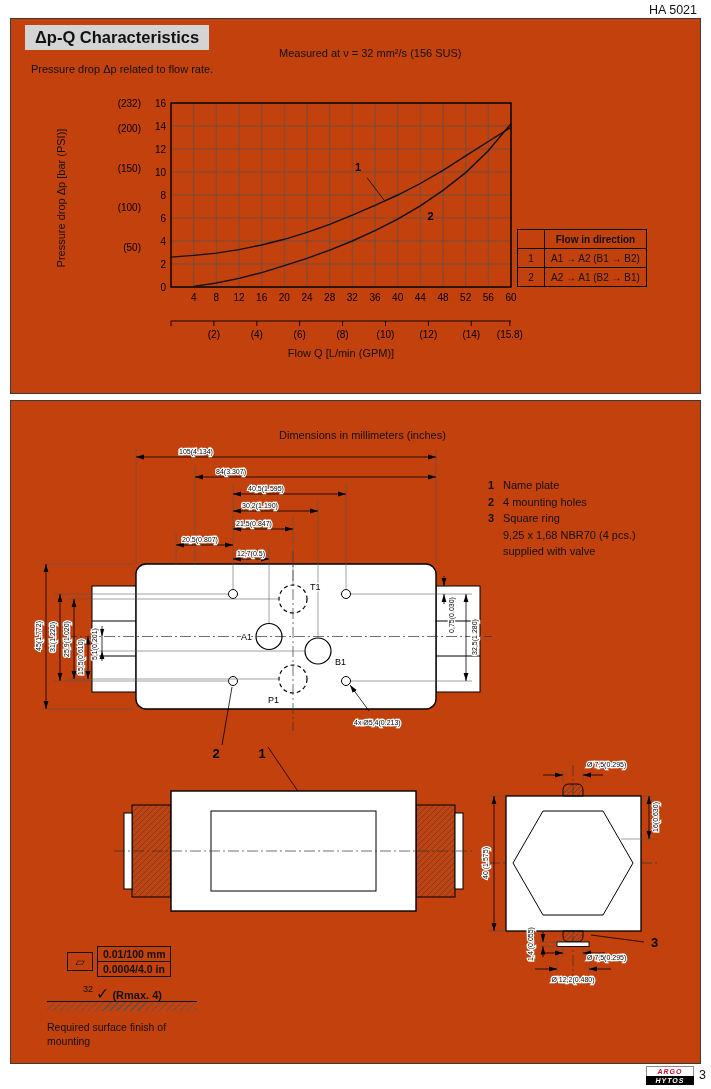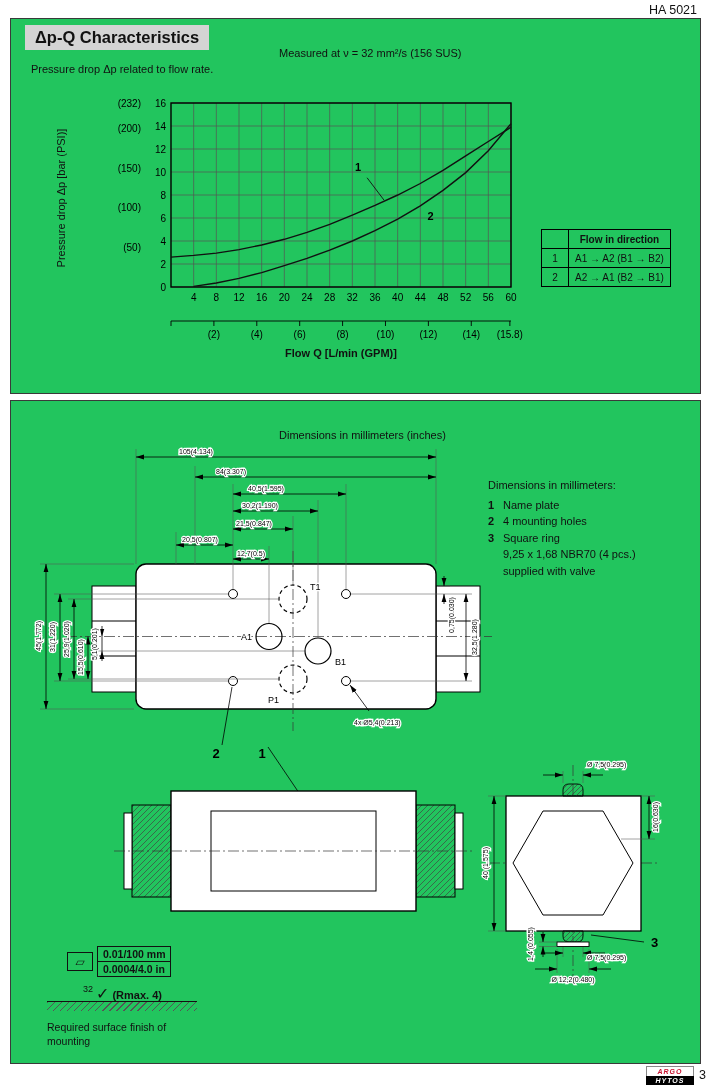--- a/index.html
+++ b/index.html
@@ -6,7 +6,7 @@
   .page{position:relative;width:711px;height:1089px;background:#fff;
         font-family:"Liberation Sans",sans-serif;color:#111;overflow:hidden;}
   .doc-number{position:absolute;top:3px;right:14px;font-size:12.5px;}
-  .box{position:absolute;border:1px solid #3a3a3a;background:#22c55e;}
+  .box{position:absolute;border:1px solid #3a3a3a;background:#c2410c;}
   #box1{left:10px;top:18px;width:689px;height:374px;}
   #box2{left:10px;top:400px;width:689px;height:662px;}
   .stitle{position:absolute;left:14px;top:6px;background:#d4d4d4;font-size:16.5px;

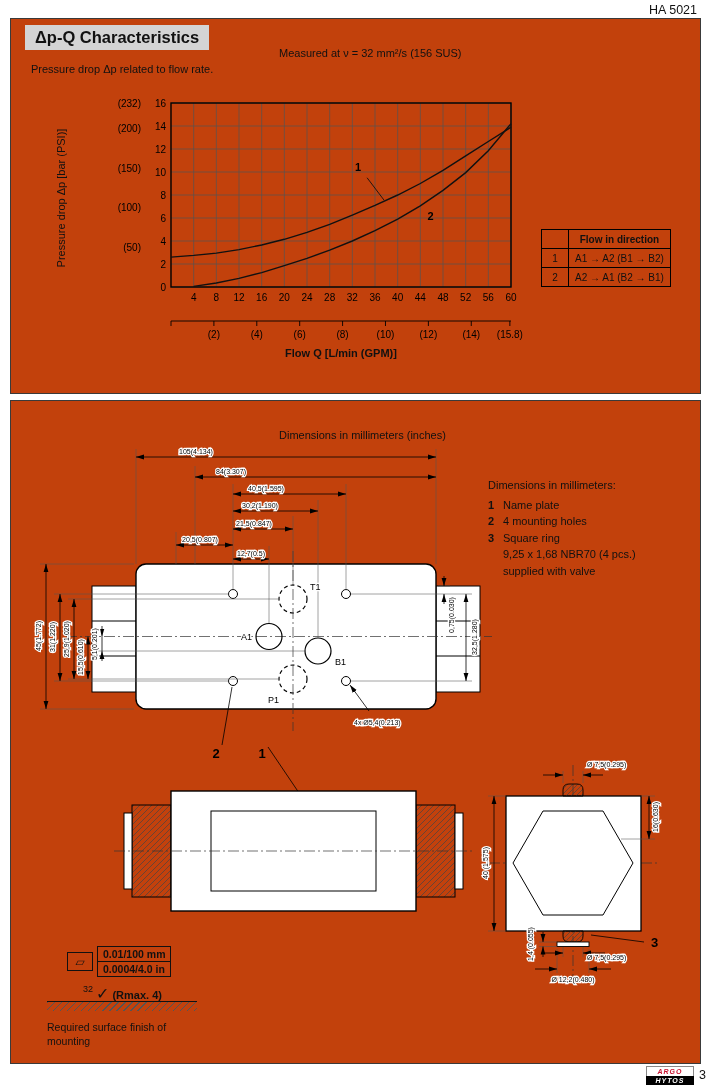--- a/index.html
+++ b/index.html
@@ -17,7 +17,7 @@
   .ylab{position:absolute;left:-58px;top:171px;width:220px;height:16px;
         transform:rotate(-90deg);text-align:center;font-size:11px;}
   .xlab{position:absolute;left:160px;top:328px;width:340px;text-align:center;font-size:11px;font-weight:bold;}
-  .flowtab{position:absolute;left:530px;top:210px;border-collapse:collapse;font-size:10px;}
+  .flowtab{position:absolute;left:506px;top:210px;border-collapse:collapse;font-size:10px;}
   .flowtab th,.flowtab td{border:1px solid #000;padding:2px 6px;height:14px;}
   .flowtab th{font-weight:bold;text-align:center;}
   .flowtab .c1{width:14px;text-align:center;}

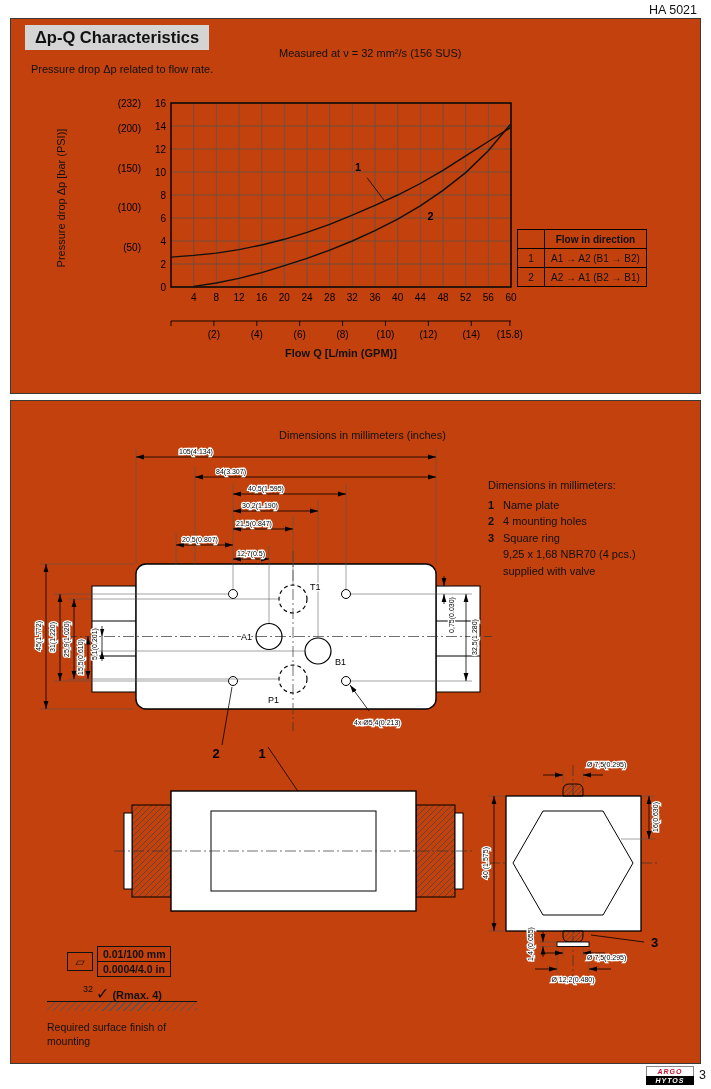--- a/index.html
+++ b/index.html
@@ -16,7 +16,7 @@
   #pq-chart{position:absolute;left:100px;top:76px;}
   .ylab{position:absolute;left:-58px;top:171px;width:220px;height:16px;
         transform:rotate(-90deg);text-align:center;font-size:11px;}
-  .xlab{position:absolute;left:160px;top:328px;width:340px;text-align:center;font-size:11px;font-weight:bold;}
+  .xlab{position:absolute;left:160px;top:328px;width:340px;text-align:center;font-size:11px;}
   .flowtab{position:absolute;left:506px;top:210px;border-collapse:collapse;font-size:10px;}
   .flowtab th,.flowtab td{border:1px solid #000;padding:2px 6px;height:14px;}
   .flowtab th{font-weight:bold;text-align:center;}

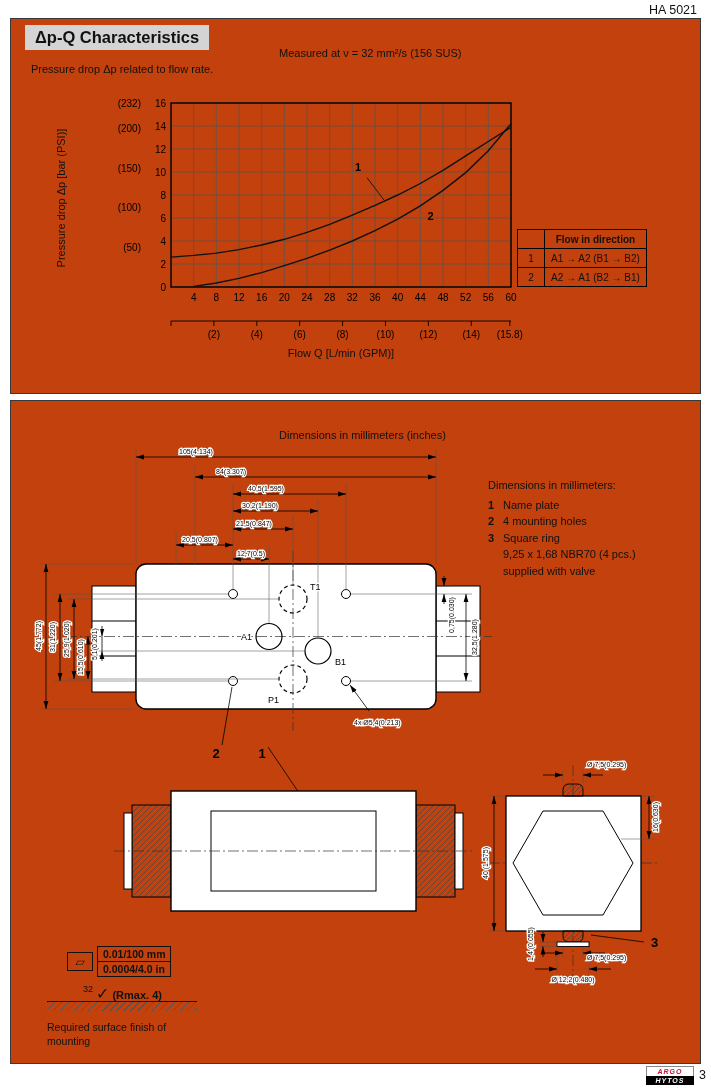--- a/index.html
+++ b/index.html
@@ -166,7 +166,6 @@
     <div class="ssub">Dimensions in millimeters (inches)</div>
 
     <div class="notes">
-      <div class="nhead">Dimensions in millimeters:</div>
       <div class="nrow">
           <span class="nnum">1</span>
           <span>Name plate</span>

